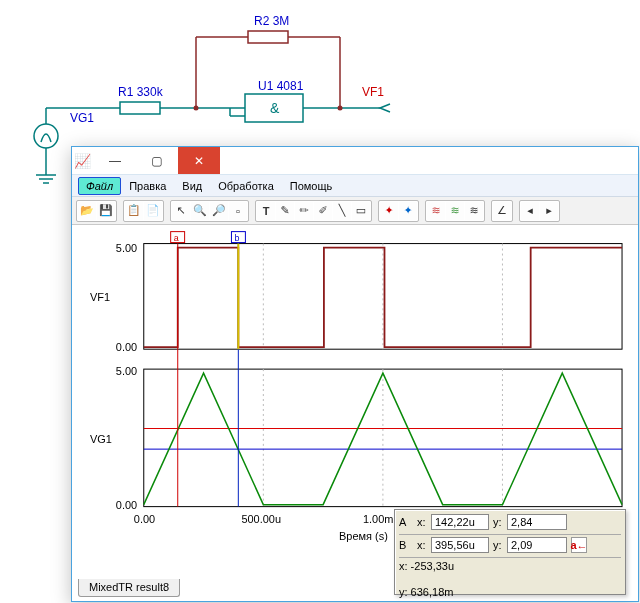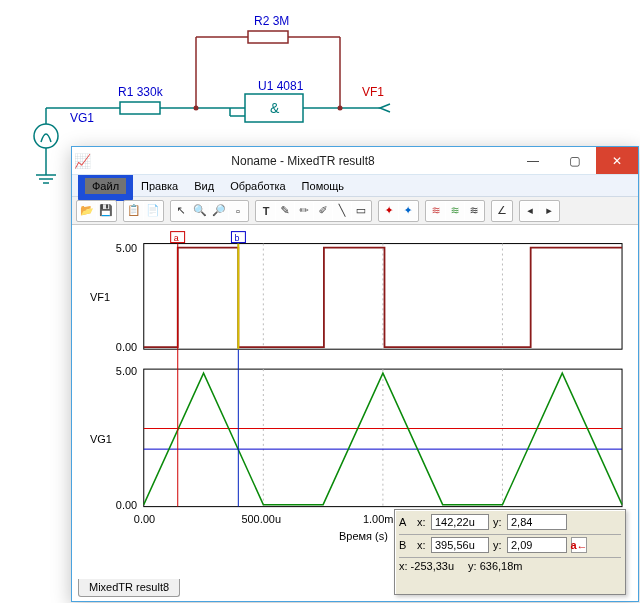--- a/index.html
+++ b/index.html
@@ -129,7 +129,6 @@
 <div class="win">
   <div class="titlebar">
     <div class="ticon">📈</div>
-    <div class="ttext">Noname - MixedTR result8</div>
     <div class="win-ctrls">
       <div class="win-btn">—</div>
       <div class="win-btn">▢</div>

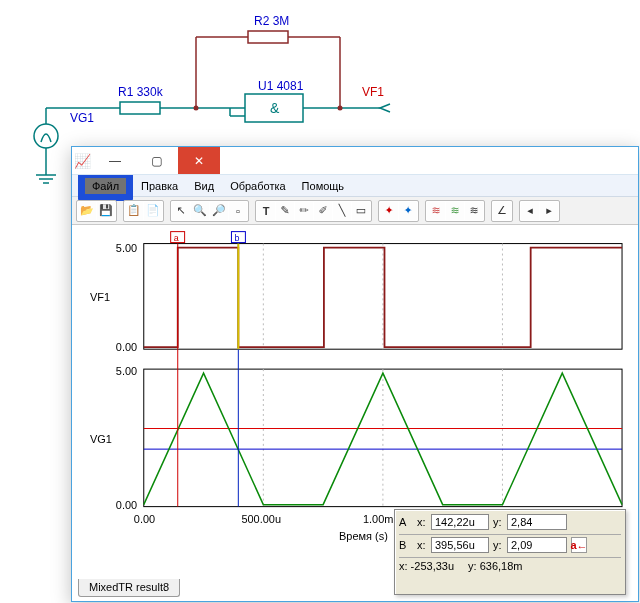--- a/index.html
+++ b/index.html
@@ -35,7 +35,7 @@
     padding: 0 6px; border-bottom:1px solid #d0dae6;
   }
   .menubar span { padding: 6px 8px; cursor: default; }
-  .menubar span.sel { background:#737373; border:7px solid #1d4ed8; border-radius:2px; padding:2px 7px; }
+  .menubar span.sel { background:#5eead4; border:1px solid #1d4ed8; border-radius:2px; padding:2px 7px;font-style:italic; }
 
   .toolbar {
     height: 28px; background:#f2f2f2; border-bottom:1px solid #c9c9c9;

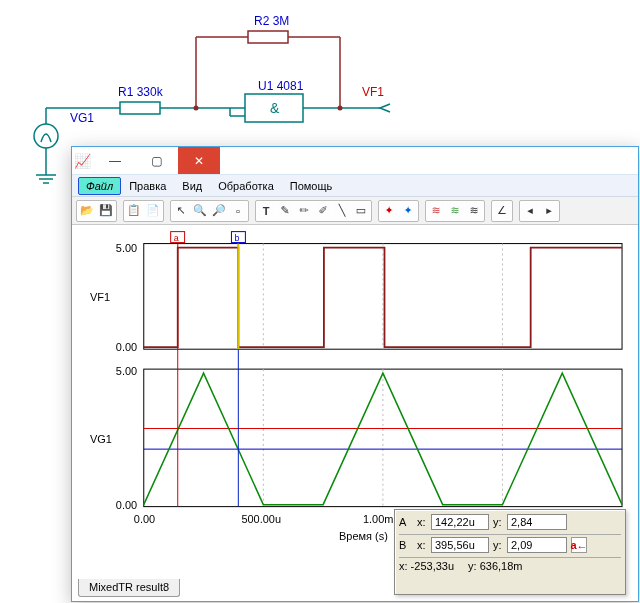--- a/index.html
+++ b/index.html
@@ -74,7 +74,7 @@
   .mb-in.x { width:58px; }
   .mb-in.y { width:60px; }
   .mb-hr { border-top:1px solid #aaa; margin:2px 0; }
-  .mb-diff { display:flex; gap:14px; font-size:11px;}
+  .mb-diff { display:flex; gap:14px; font-size:11px;flex-direction:column;}
   .mb-ar { width:16px; height:16px; border:1px solid #999; background:#fff; display:flex; align-items:center; justify-content:center; color:#c00; font-weight:bold; font-size:11px;}
 
   .tab-strip {

